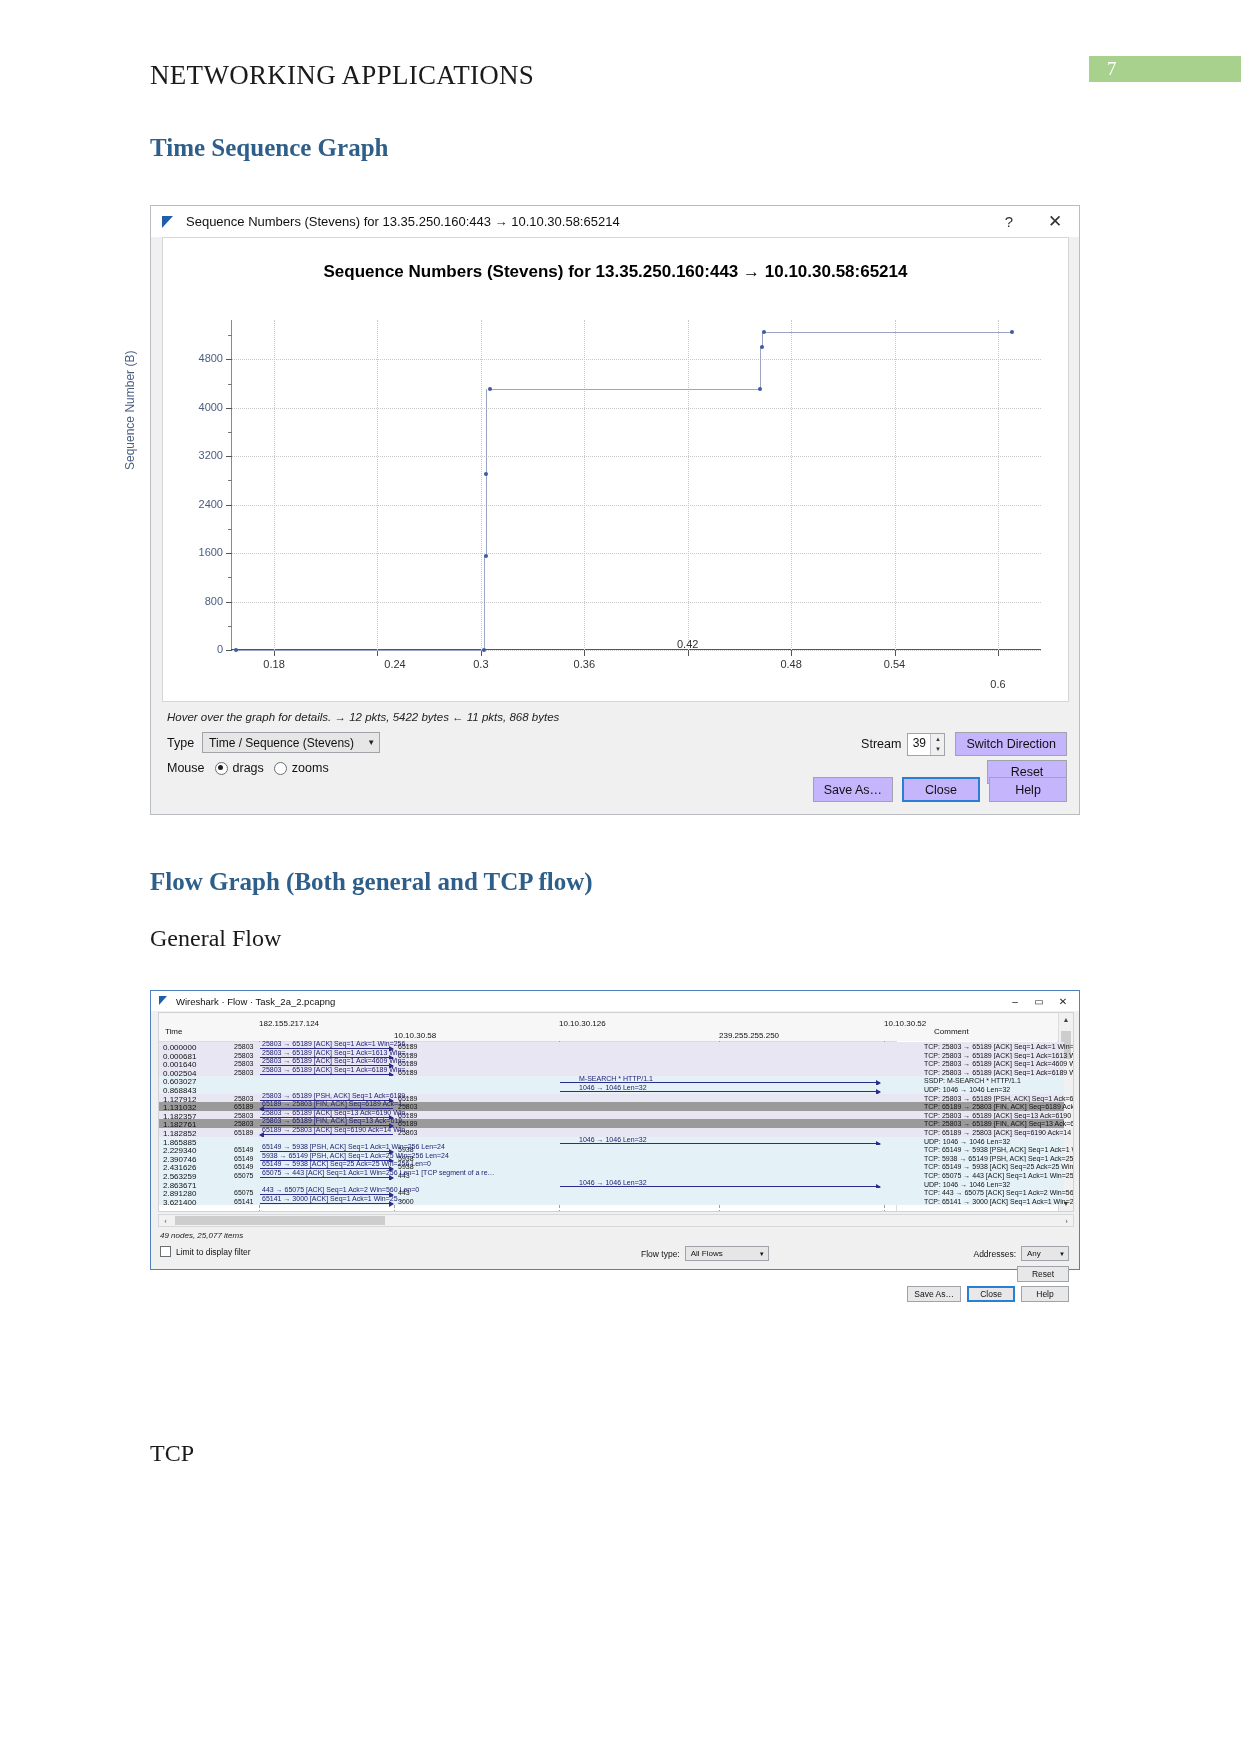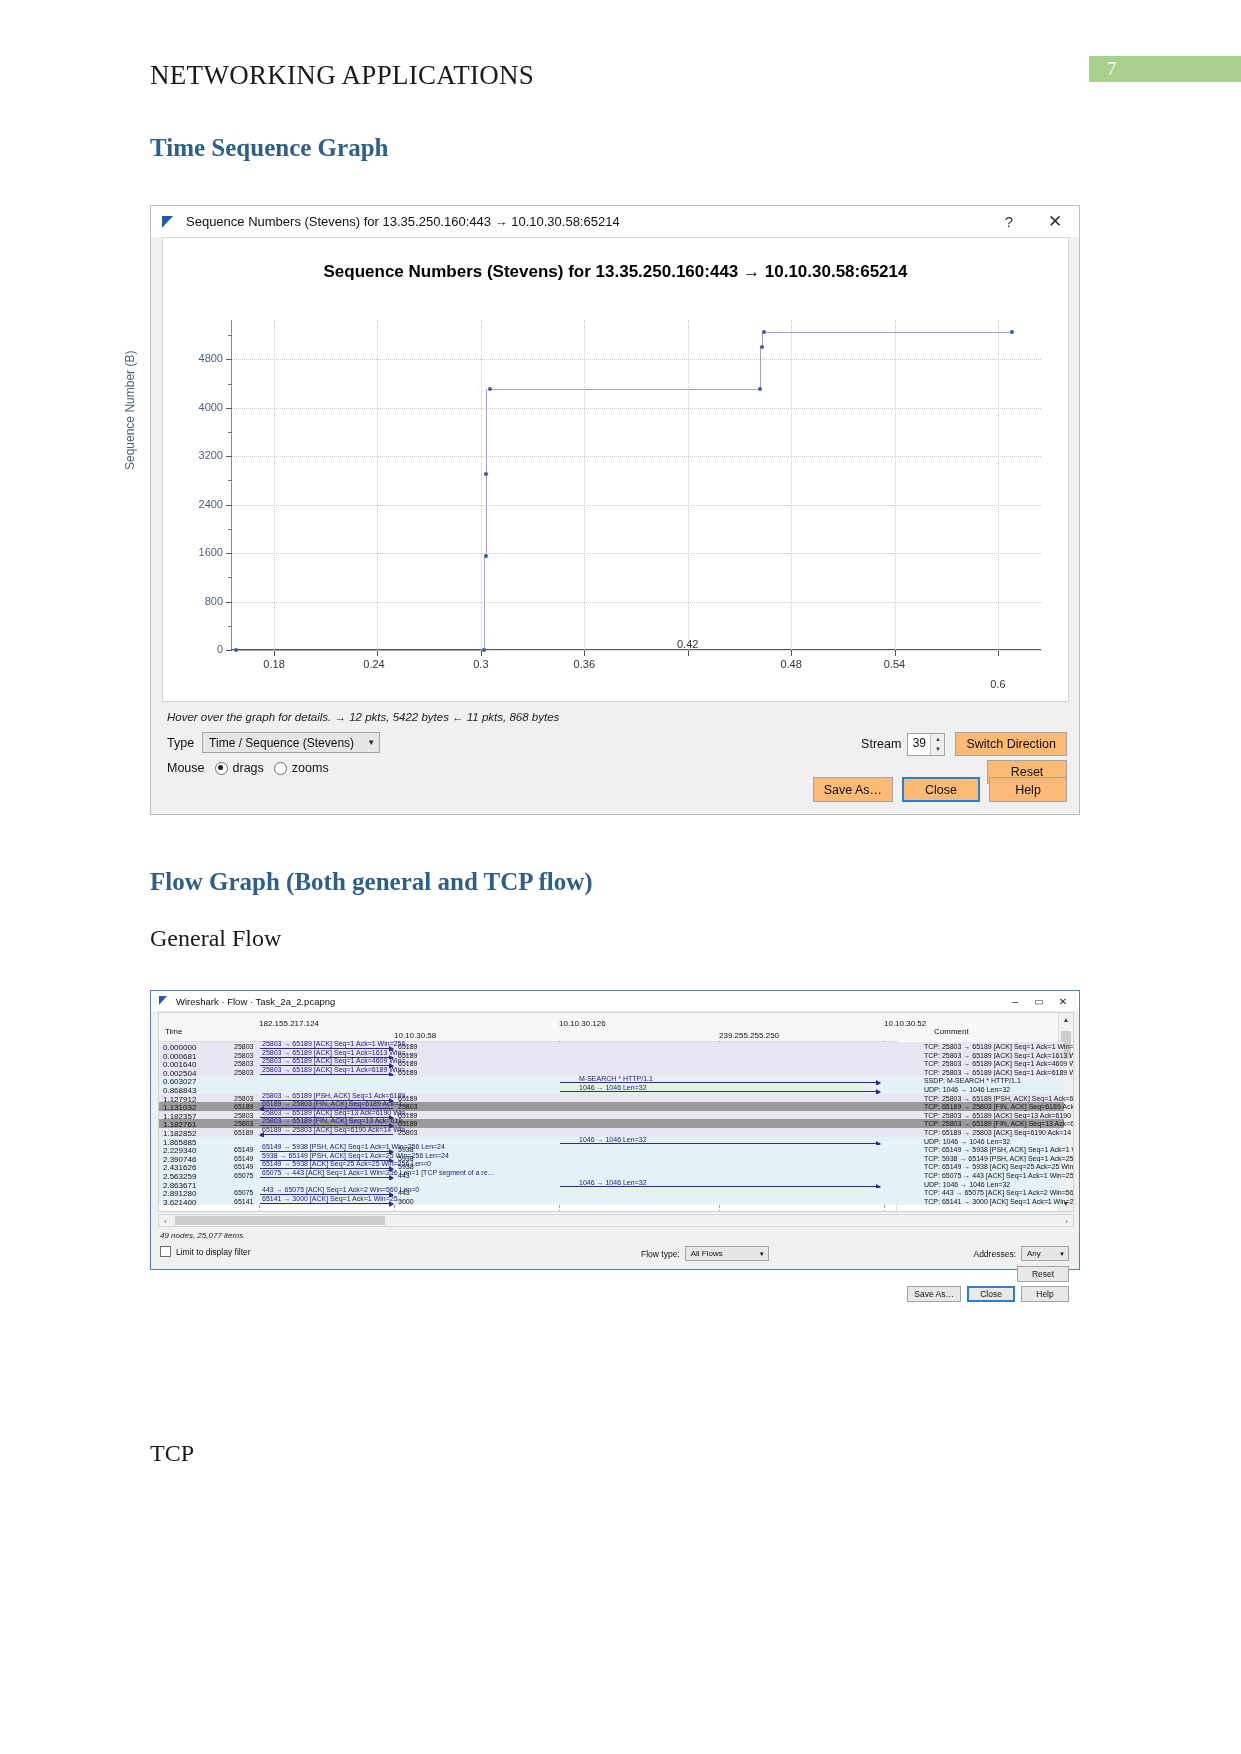--- a/index.html
+++ b/index.html
@@ -231,7 +231,7 @@
           <div class="xtick" style="left: 43.0851px; top: 338px;">0.18</div>
           <div class="gl-v" style="left: 146.489px;"></div>
           <div class="xtickmark" style="left: 146.489px; top: 330px;"></div>
-          <div class="xtick" style="left: 143px; top: 338px;">0.24</div>
+          <div class="xtick" style="left: 164px; top: 338px;">0.24</div>
           <div class="gl-v" style="left: 249.894px;"></div>
           <div class="xtickmark" style="left: 249.894px; top: 330px;"></div>
           <div class="xtick" style="left: 249.894px; top: 338px;">0.3</div>

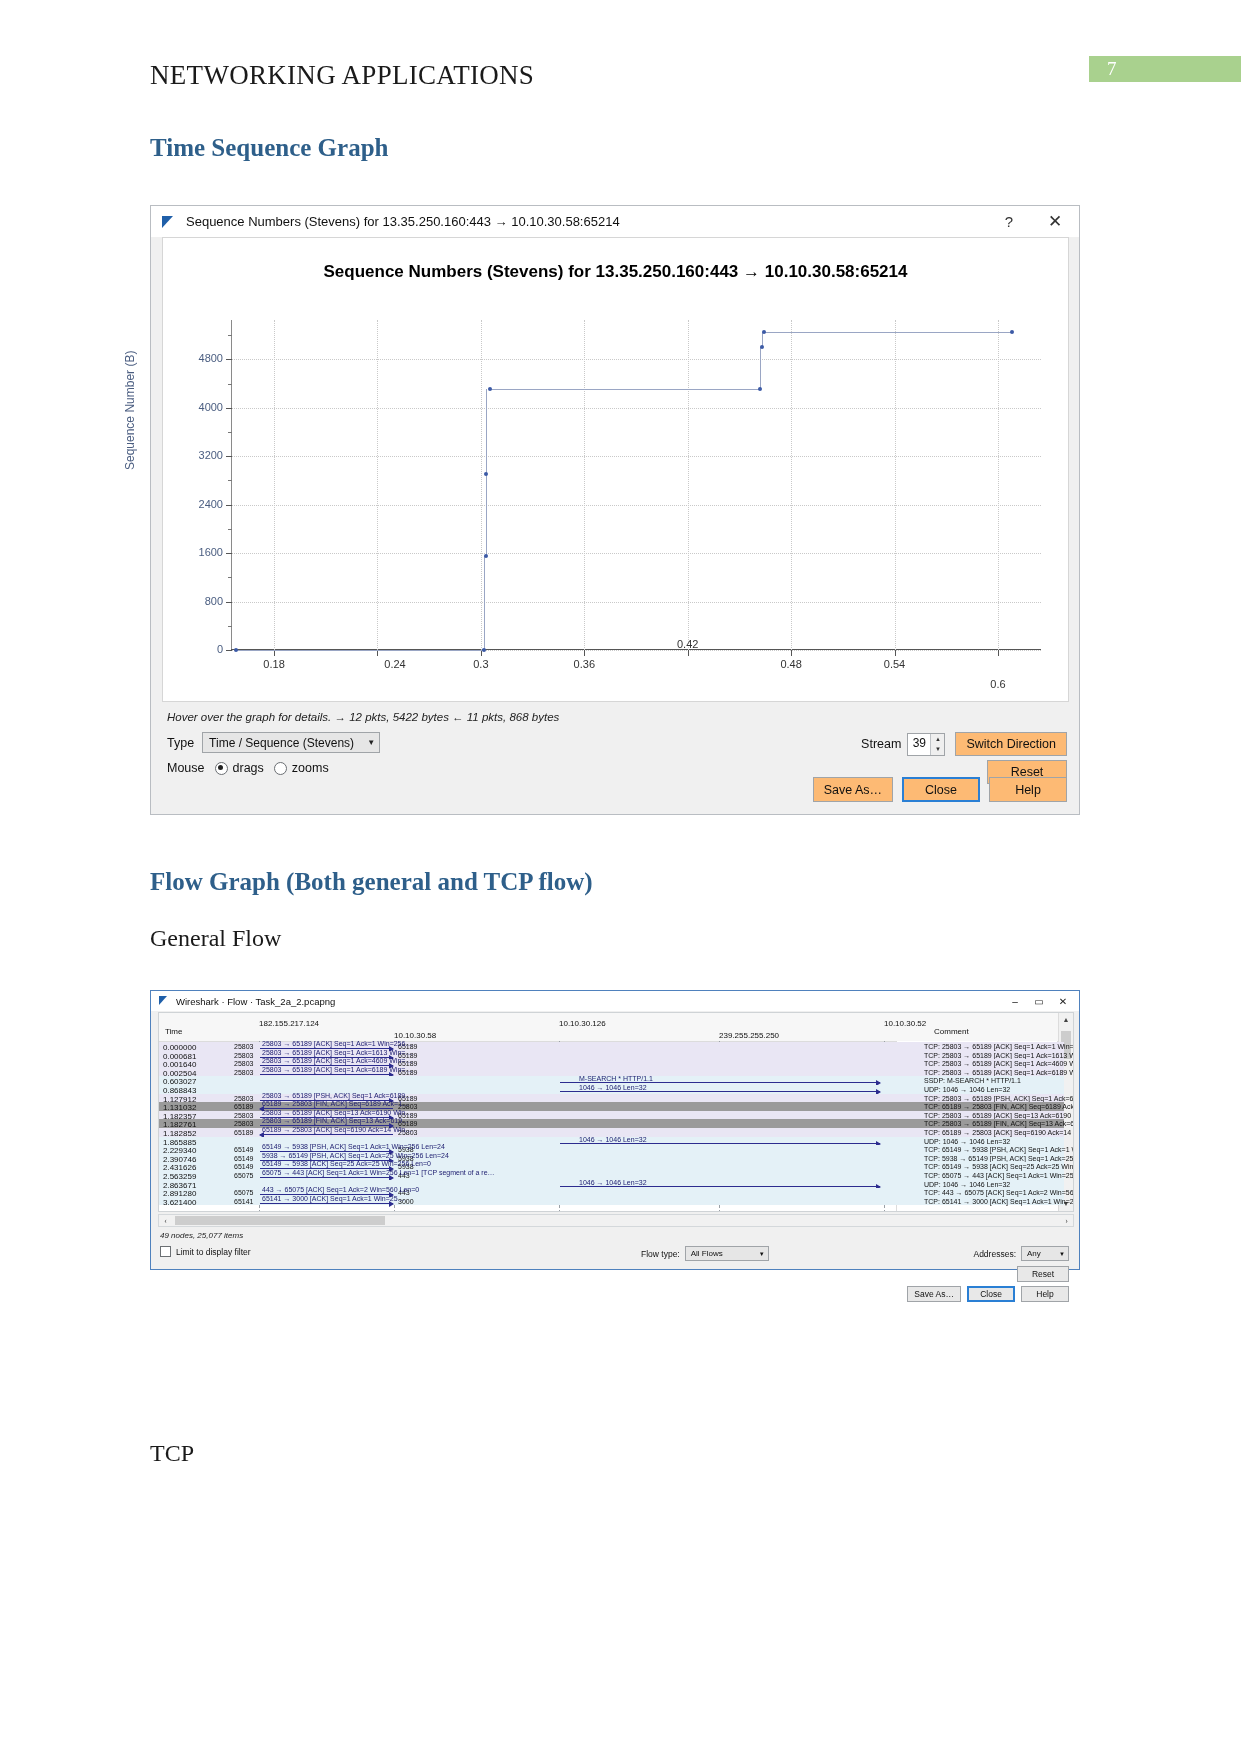--- a/index.html
+++ b/index.html
@@ -92,7 +92,7 @@
   .spin .arrows{width:13px;border-left:1px solid #bfc3c7;display:flex;flex-direction:column;
                 background:#efefef;}
   .spin .arrows span{flex:1;display:flex;align-items:center;justify-content:center;font-size:6px;color:#333;}
-  .btn{background:#fdba74;border:1px solid #a0a4a8;height:24px;min-width:70px;
+  .btn{background:#c4b5fd;border:1px solid #a0a4a8;height:24px;min-width:70px;
        font-family:"Liberation Sans",sans-serif;font-size:12.5px;color:#111;
        display:inline-flex;align-items:center;justify-content:center;padding:0 10px;
        box-sizing:border-box;}

